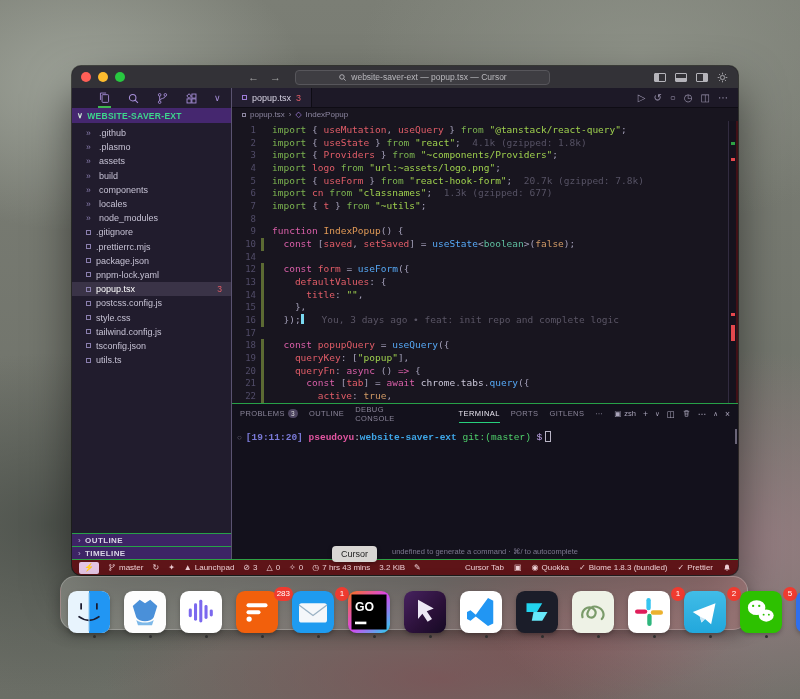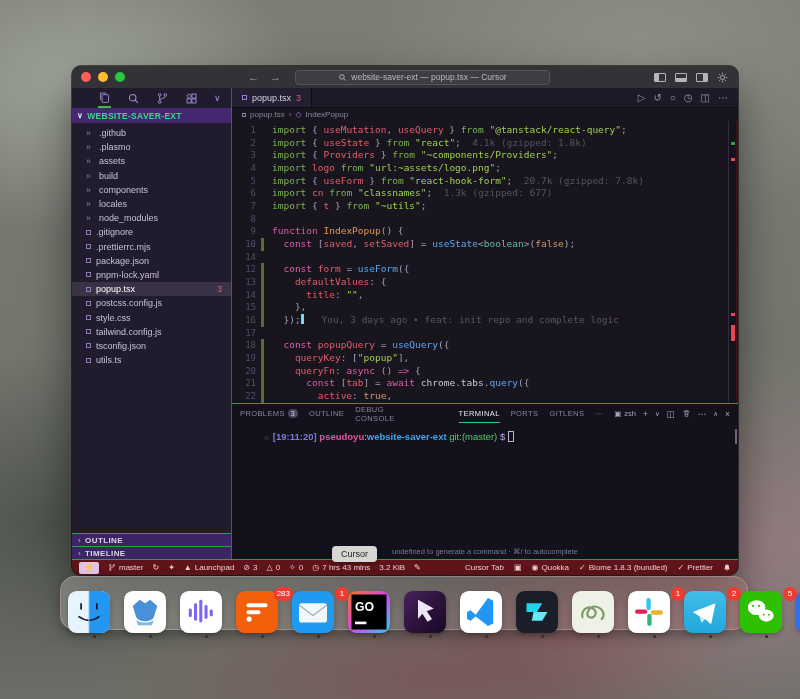--- a/index.html
+++ b/index.html
@@ -100,7 +100,7 @@
   .pbadge { background:#4d4560; border-radius:6px; padding:0 3px; color:#ddd; font-size:6.5px; height:9px; line-height:9px; }
   .pactions { margin-left:auto; display:flex; gap:7px; align-items:center; color:#aaa5ba; font-size:8.5px; letter-spacing:0; }
   .pactions .shell { display:flex; gap:3px; align-items:center; font-size:7.5px; }
-  .term { flex:1; font-family:Liberation Sans, sans-serif; font-size:9.5px; padding:8px 0 0 5px; position:relative;margin-left:27px; }
+  .term { flex:1; font-family:Liberation Mono, monospace; font-size:9.5px; padding:8px 0 0 5px; position:relative; }
   .deco { color:#6a6579; font-size:8px; margin-right:4px; }
   .tcaret { display:inline-block; width:6px; height:11px; border:1px solid #b9b5c6; vertical-align:-2px; margin-left:3px; }
   .tscroll { position:absolute; right:1px; top:6px; width:2px; height:15px; background:#6a6578; }

